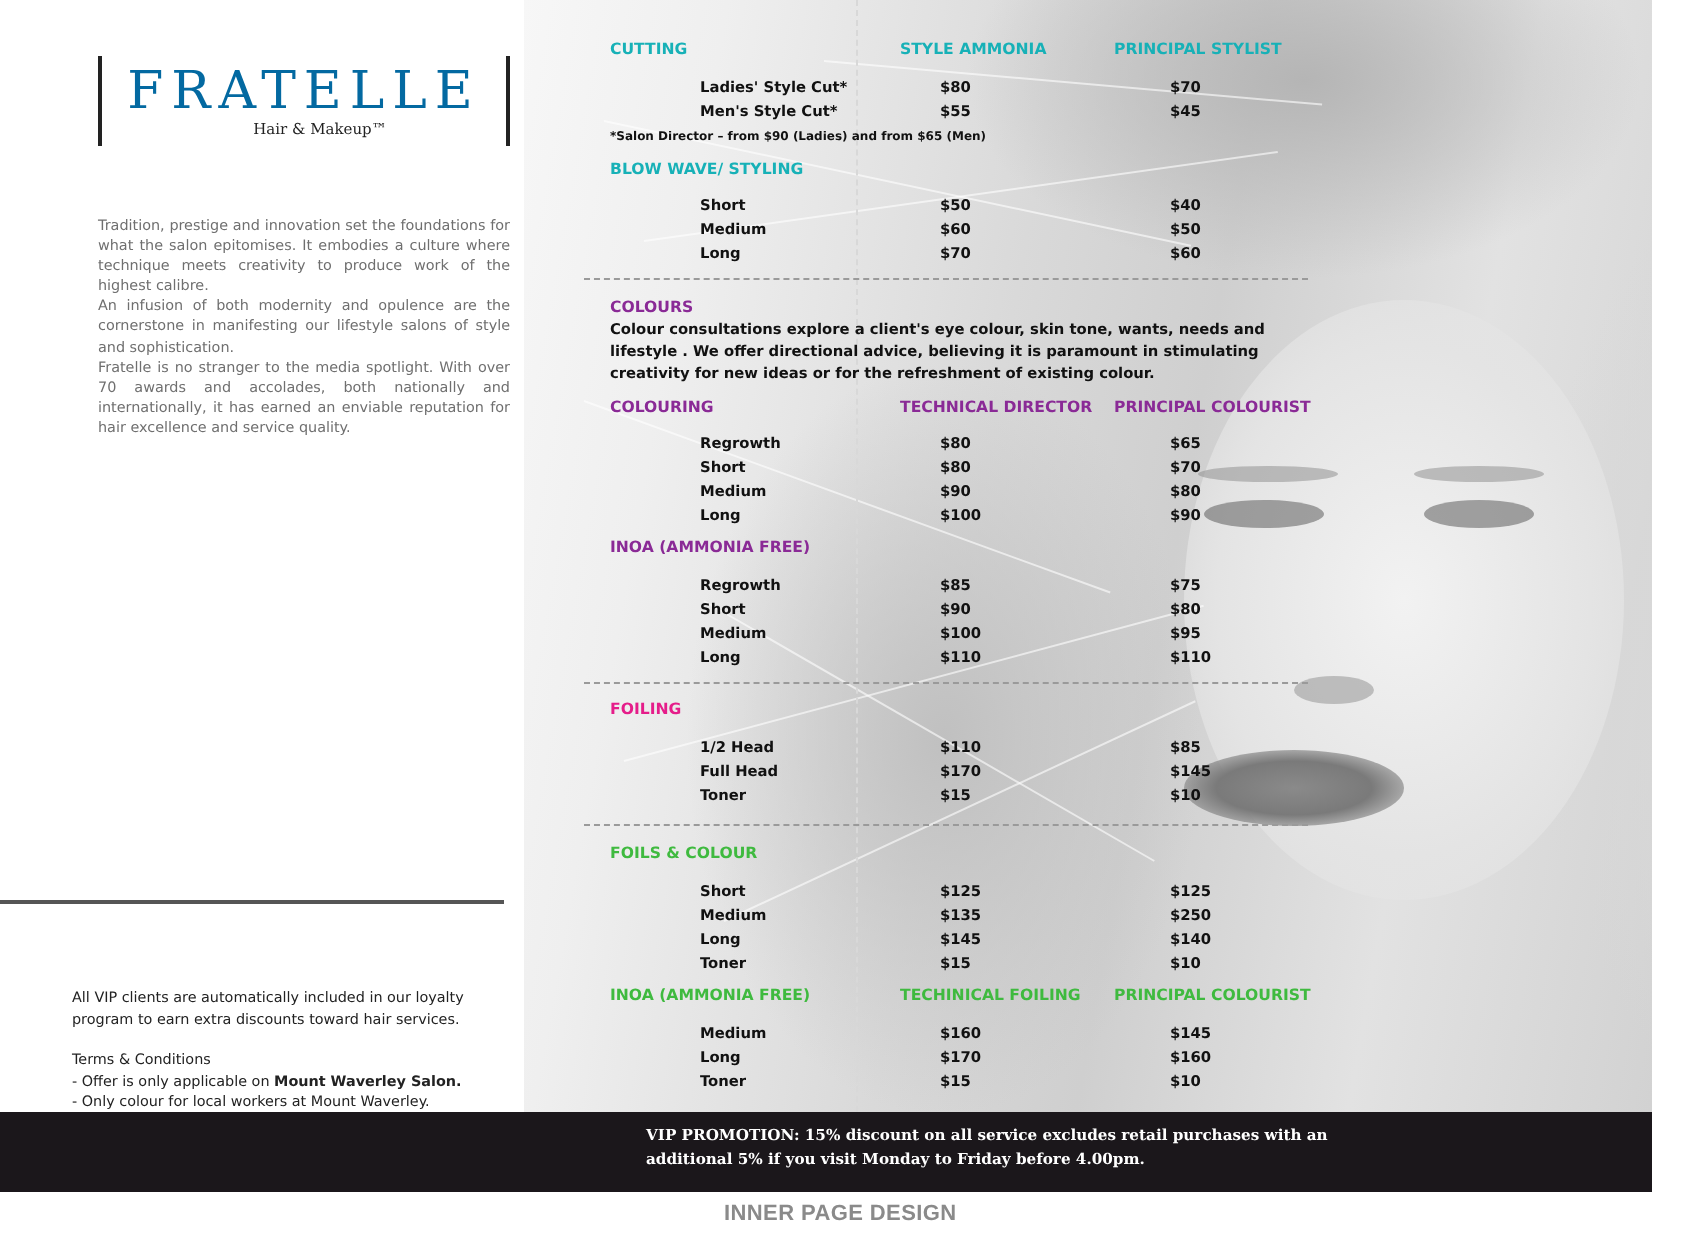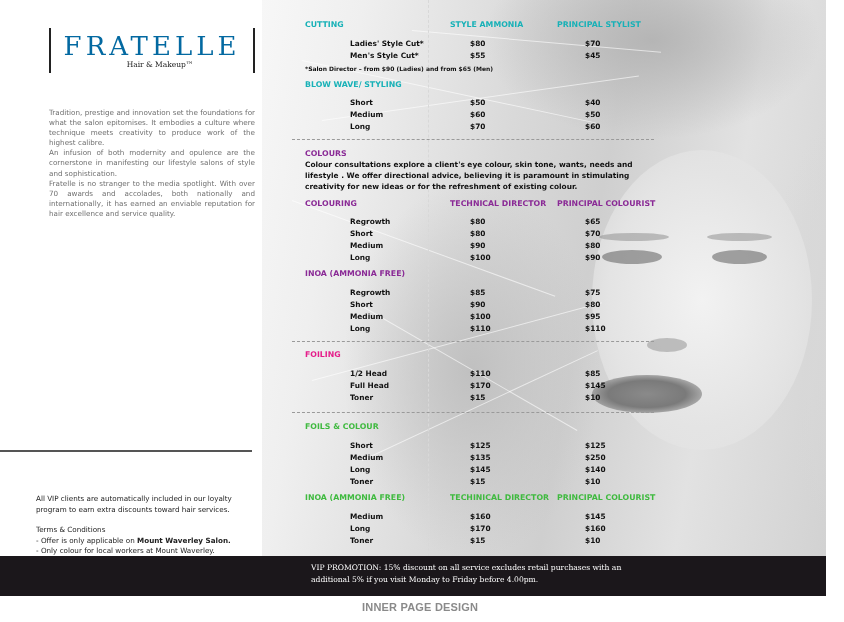--- a/index.html
+++ b/index.html
@@ -222,7 +222,7 @@
       </div>
 
     <div class="hdr" style="left:0;top:473px;color:#3fba3f;">INOA (AMMONIA FREE)</div>
-    <div class="hdr" style="left:145px;top:473px;color:#3fba3f;">TECHINICAL DIRECTOR</div>
+    <div class="hdr" style="left:145px;top:473px;color:#3fba3f;">TECHINICAL FOILING</div>
     <div class="hdr" style="left:252px;top:473px;color:#3fba3f;">PRINCIPAL COLOURIST</div>
     <div class="row" style="top:492px;">
         <span class="lbl">Medium</span>

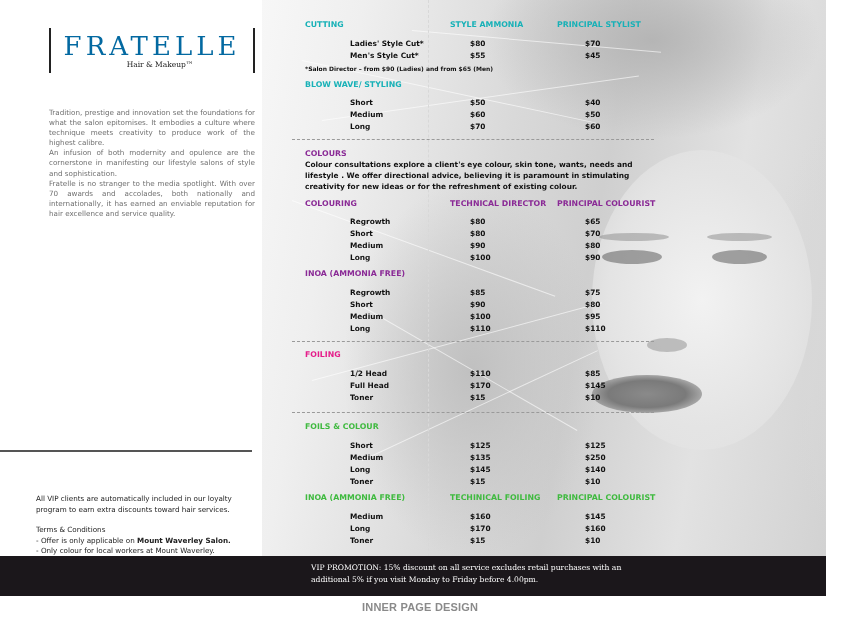--- a/index.html
+++ b/index.html
@@ -42,7 +42,7 @@
   .vline{position:absolute;left:428px;top:0;height:596px;border-left:1px dashed #d8d8d8;}
   
   .promo{position:absolute;left:0;top:556px;width:826px;height:40px;background:#1b171b;}
-  .promo .txt{position:absolute;left:311px;top:6px;width:360px;color:#fff;font-family:"DejaVu Serif",serif;font-weight:normal;font-size:7.6px;line-height:11.5px;}
+  .promo .txt{position:absolute;left:323px;top:6px;width:360px;color:#fff;font-family:"DejaVu Serif",serif;font-weight:bold;font-size:7.6px;line-height:11.5px;}
   .caption{position:absolute;left:362px;top:601px;font-family:"Liberation Sans",sans-serif;font-weight:bold;font-size:11px;color:#8a8a8a;letter-spacing:0.2px;}
 </style>
 </head>

